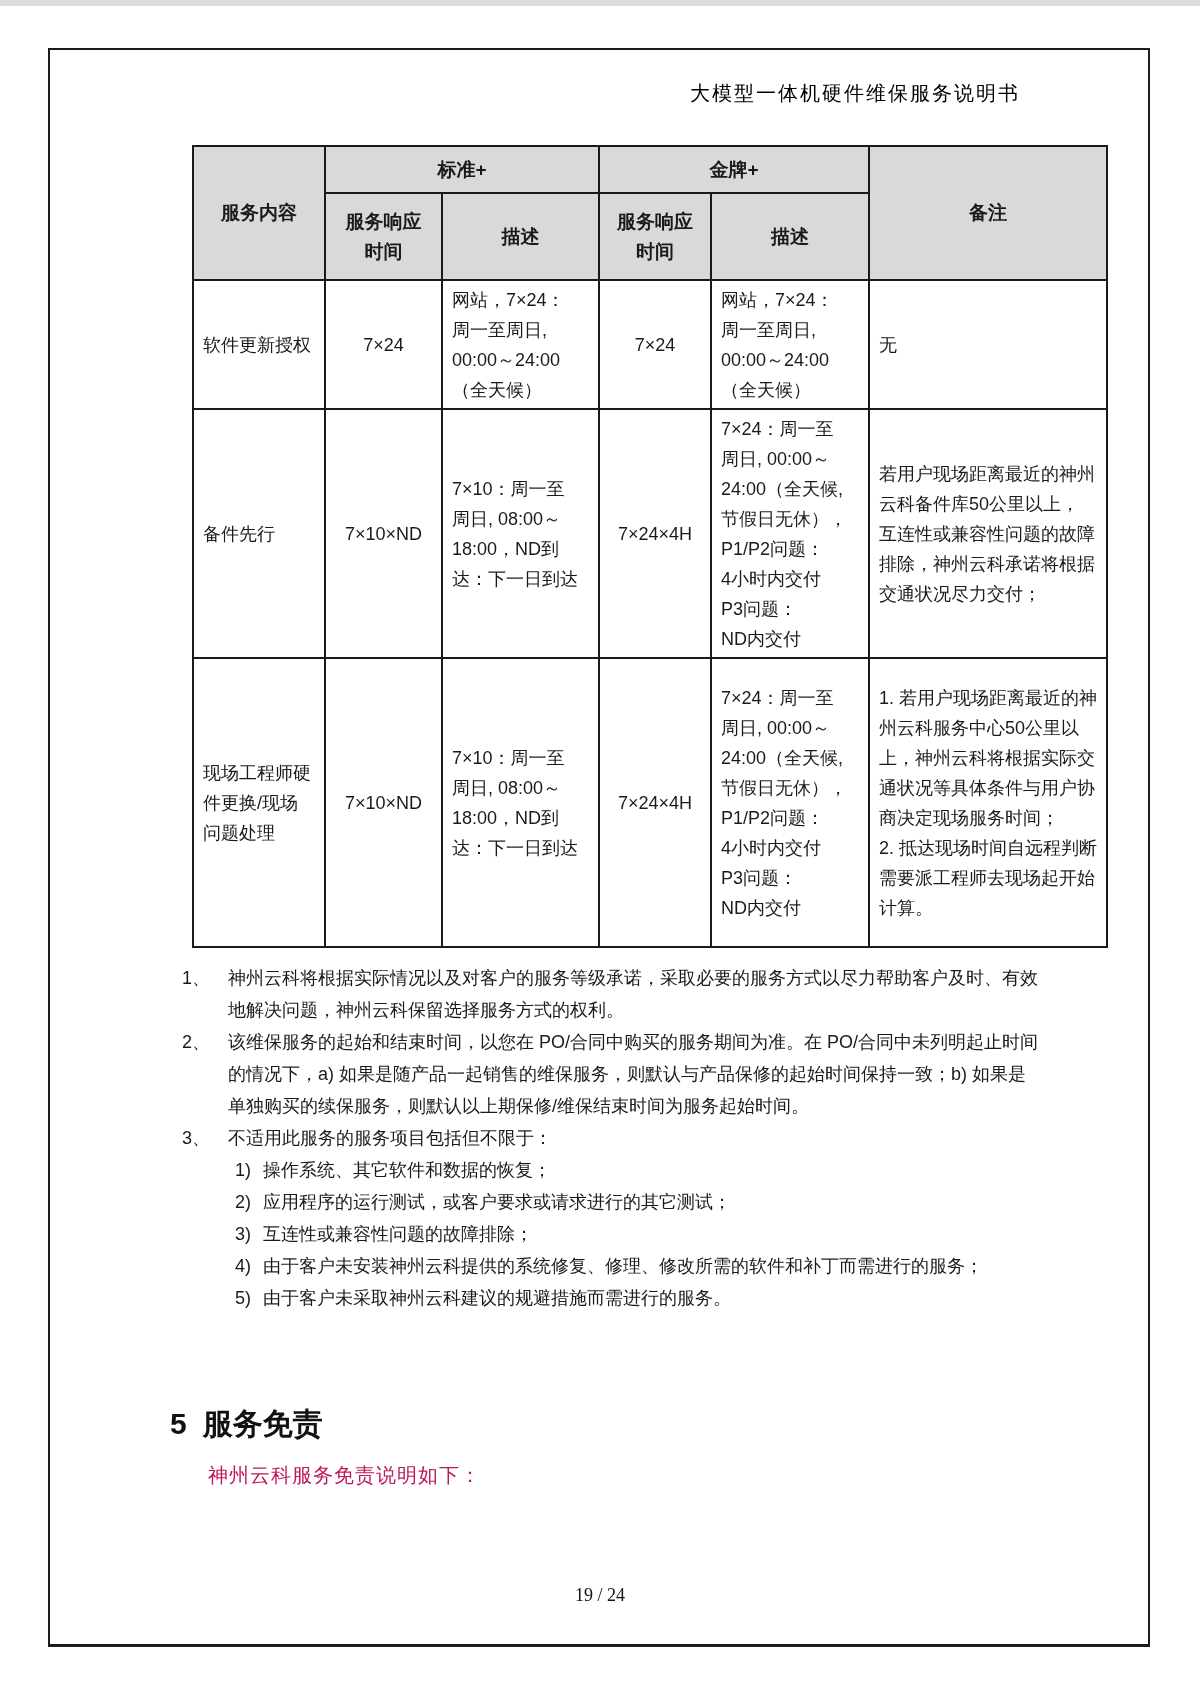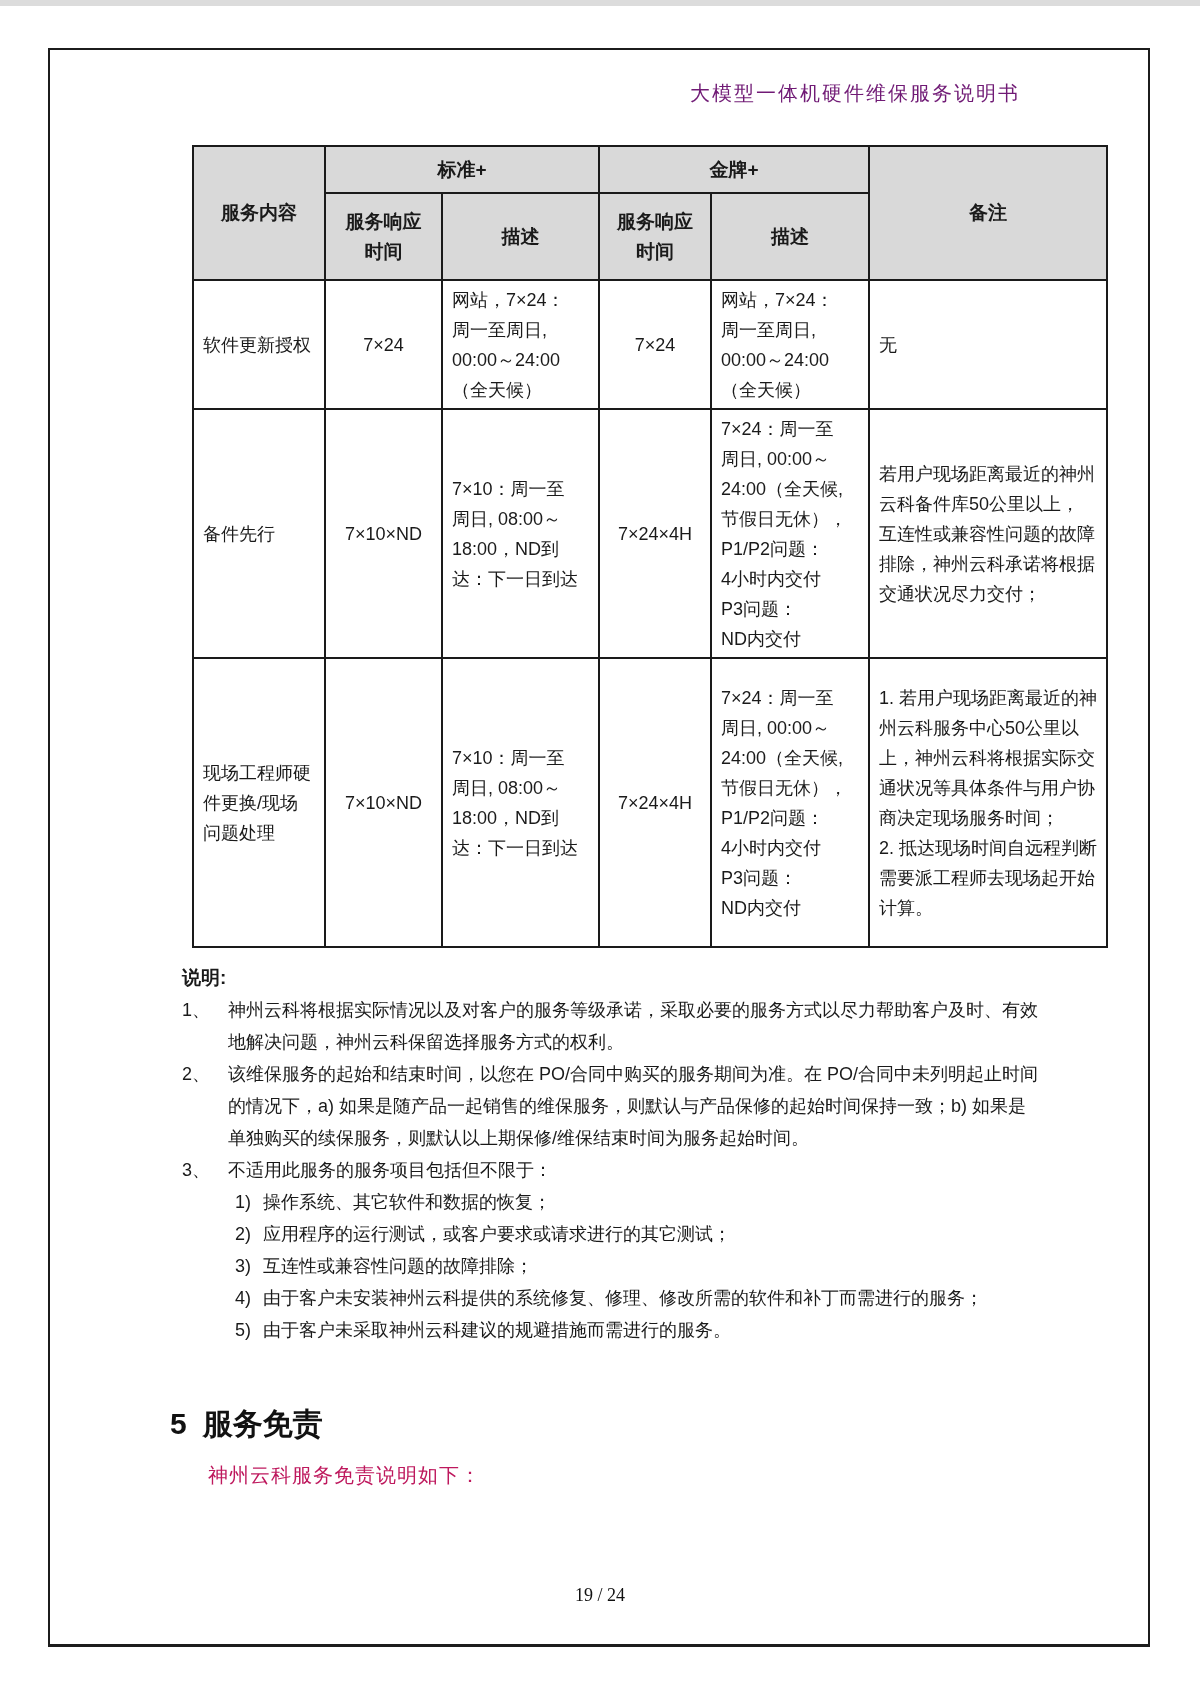--- a/index.html
+++ b/index.html
@@ -10,7 +10,7 @@
          border:2px solid #1c1c1c;border-bottom-width:3px;background:transparent;}
   .doc-title{position:absolute;top:80px;left:420px;width:600px;text-align:right;
              font-family:"Liberation Serif","DejaVu Serif",serif;font-size:20px;
-             letter-spacing:2px;color:#701a75;white-space:nowrap;}
+             letter-spacing:2px;color:#000000;white-space:nowrap;}
   
   .svc-table{position:absolute;left:192px;top:145px;width:914px;
              border-collapse:collapse;table-layout:fixed;}

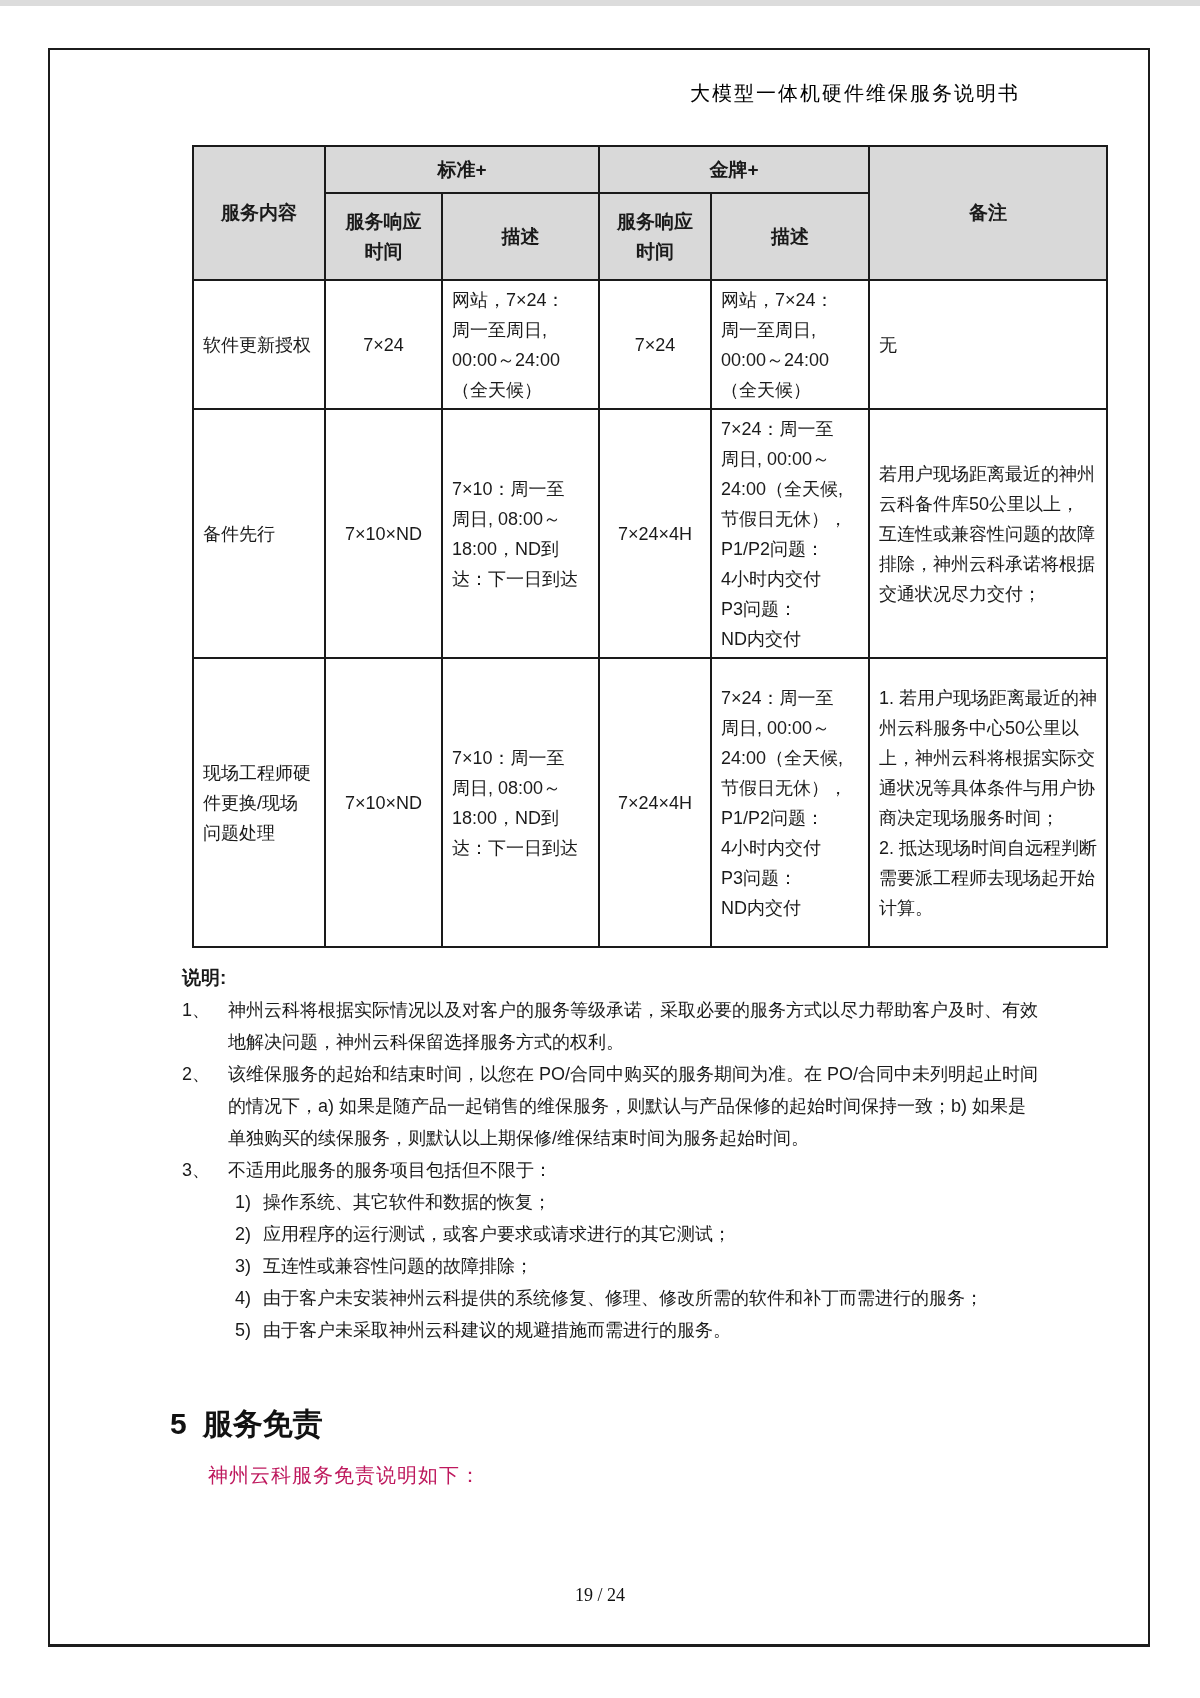--- a/index.html
+++ b/index.html
@@ -133,7 +133,6 @@
   </table>
 
   <div class="notes">
-    <div class="notes-label">说明:</div>
     <div class="note-item">
       <span class="num">1、</span>
       <span class="txt">神州云科将根据实际情况以及对客户的服务等级承诺，采取必要的服务方式以尽力帮助客户及时、有效地解决问题，神州云科保留选择服务方式的权利。</span>

